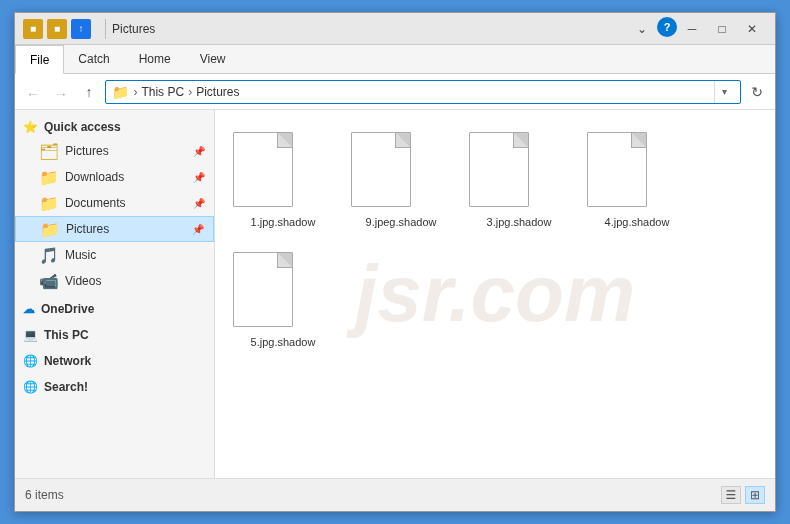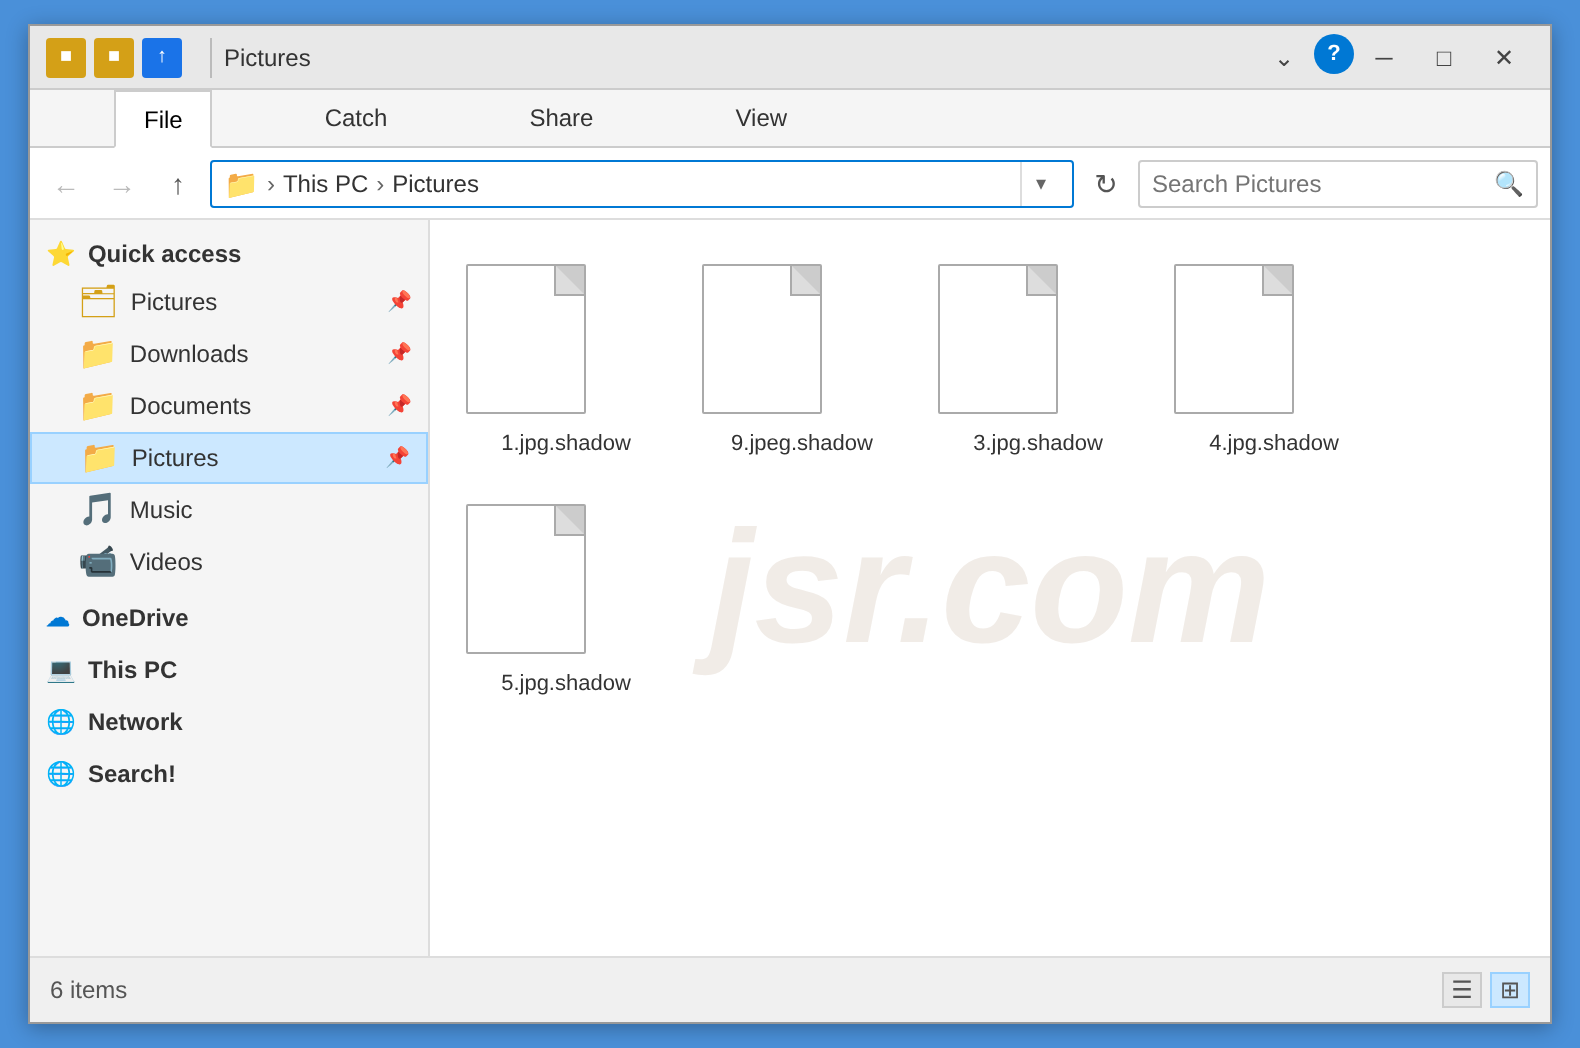--- a/index.html
+++ b/index.html
@@ -93,7 +93,6 @@
       color: #333;
       cursor: pointer;
       border-right: 1px solid transparent;
-      margin-left: 42px;
     }
     .ribbon-tab.active {
       background: white;

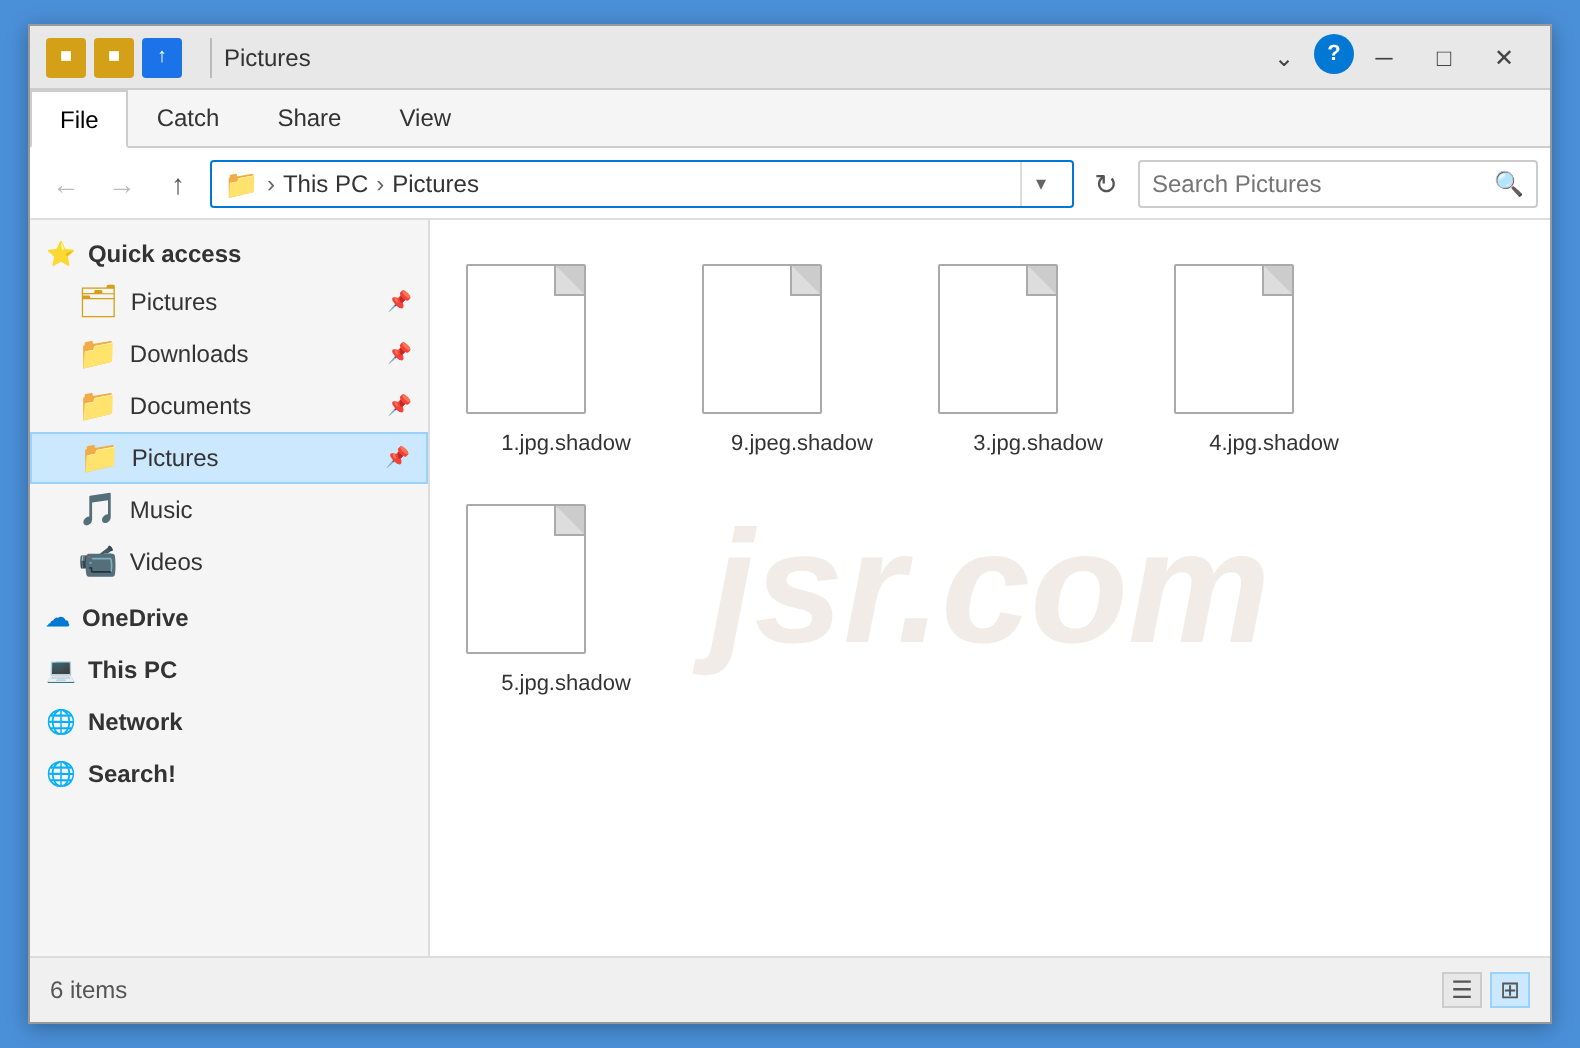--- a/index.html
+++ b/index.html
@@ -366,7 +366,7 @@
     <div class="ribbon-tabs">
       <div class="ribbon-tab active">File</div>
       <div class="ribbon-tab">Catch</div>
-      <div class="ribbon-tab">Share</div>
+      <div class="ribbon-tab">Home</div>
       <div class="ribbon-tab">View</div>
     </div>
   </div>

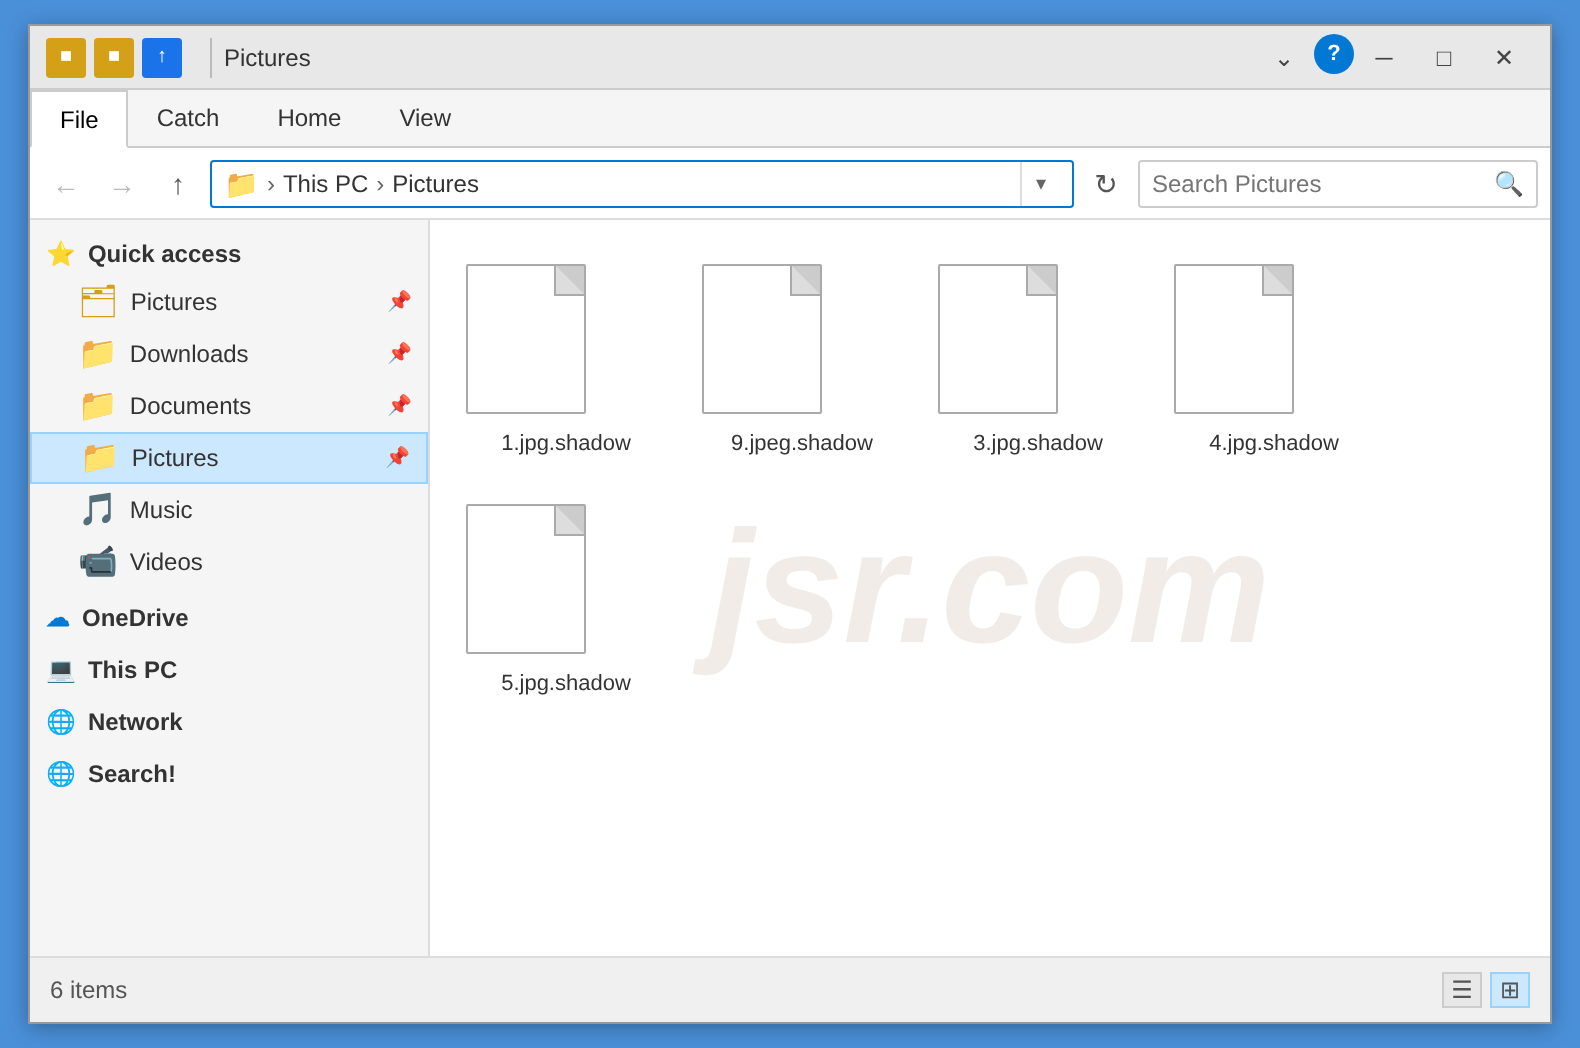--- a/index.html
+++ b/index.html
@@ -384,10 +384,6 @@
       <div class="path-dropdown">▾</div>
     </div>
     <div class="refresh-btn">↻</div>
-    <div class="search-box">
-      <input type="text" placeholder="Search Pictures" style="">
-      <span class="search-icon-small">🔍</span>
-    </div>
   </div>
 
   <div class="main">

